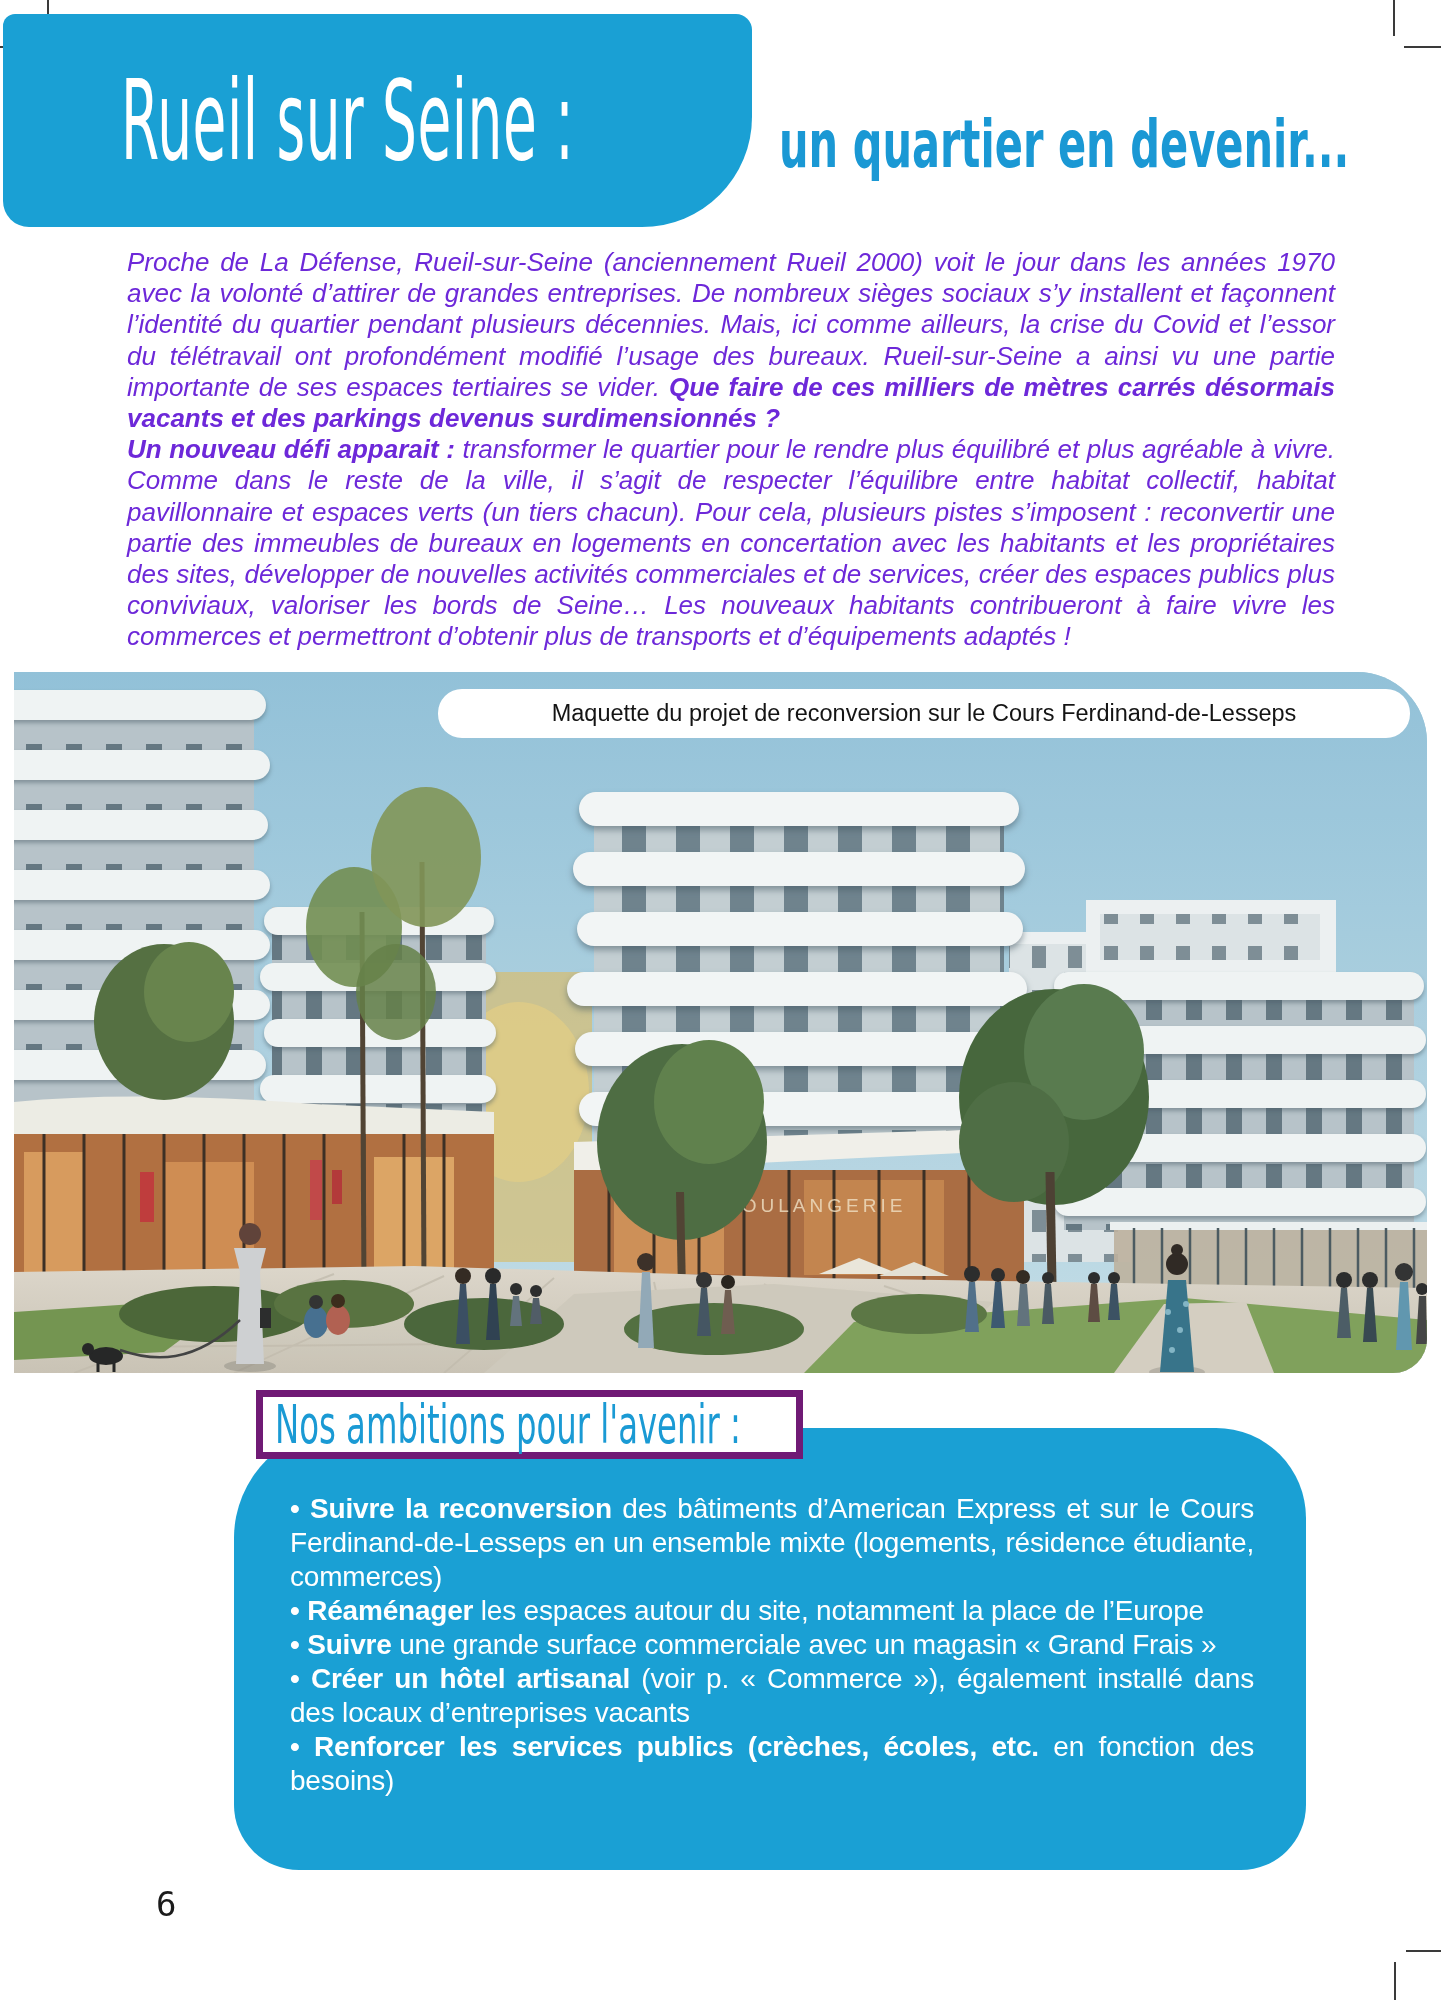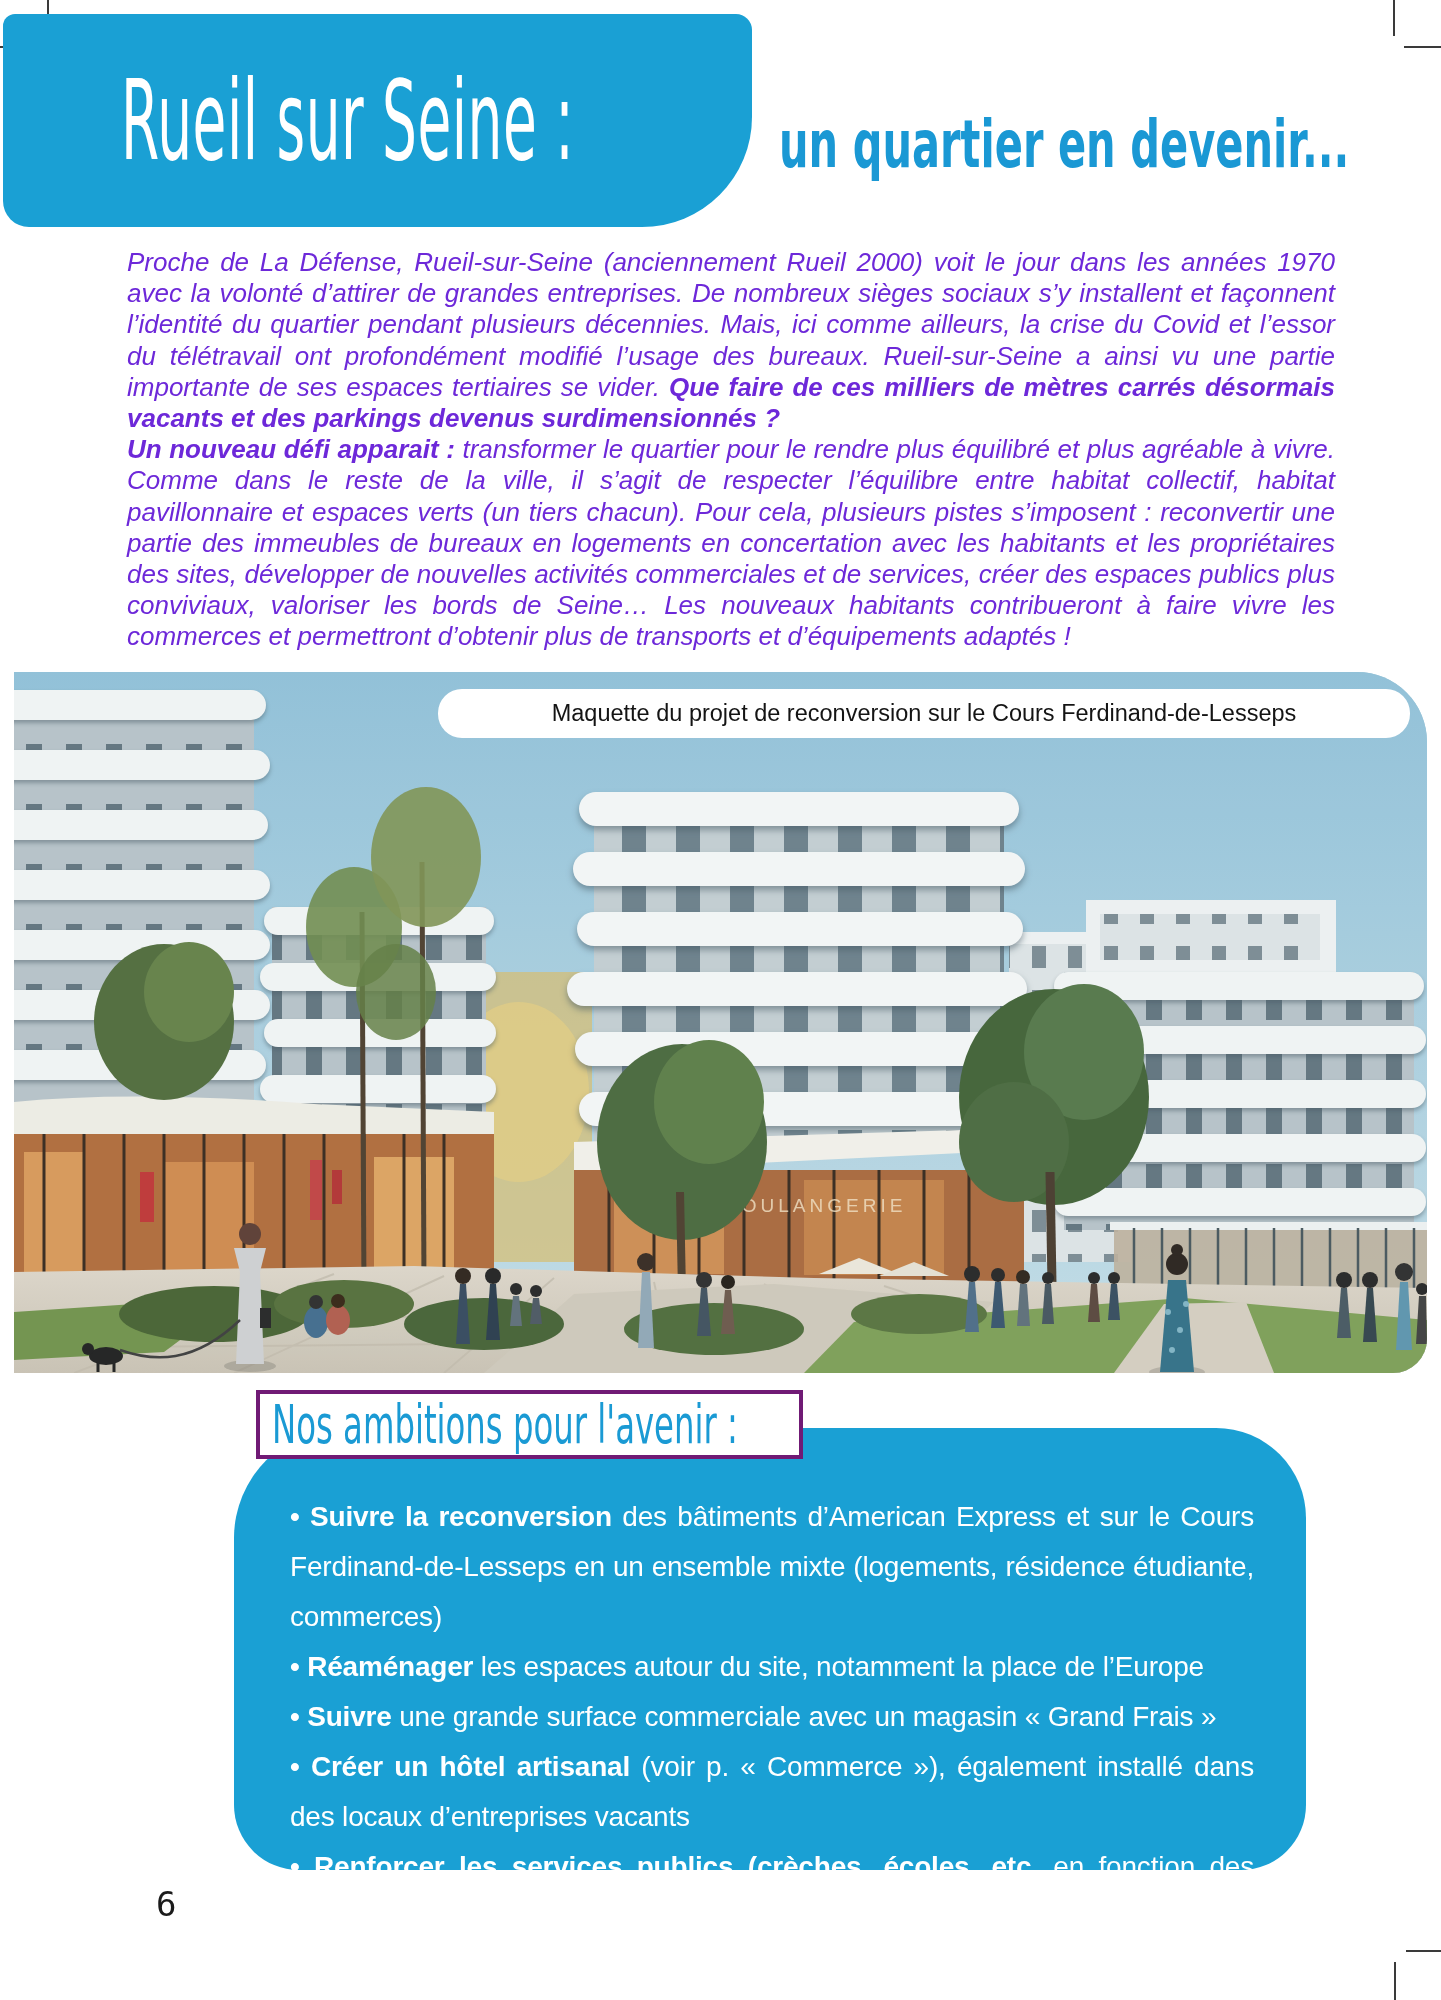--- a/index.html
+++ b/index.html
@@ -34,7 +34,7 @@
   .amb-item{color:#ffffff;font-size:28px;line-height:50px;text-align:justify;letter-spacing:-0.2px;}
   .amb-item .b{font-weight:bold;}
   .amb-label{position:absolute;left:256px;top:1390px;width:547px;height:69px;background:#ffffff;
-    border:4px solid #701a75;box-sizing:border-box;display:flex;align-items:center;}
+    border:7px solid #701a75;box-sizing:border-box;display:flex;align-items:center;}
   .amb-label span{color:#1a9ad4;font-family:"DejaVu Sans",sans-serif;font-size:53px;font-weight:400;
     transform:scaleX(.61);transform-origin:left center;margin-left:12px;white-space:nowrap;}
 

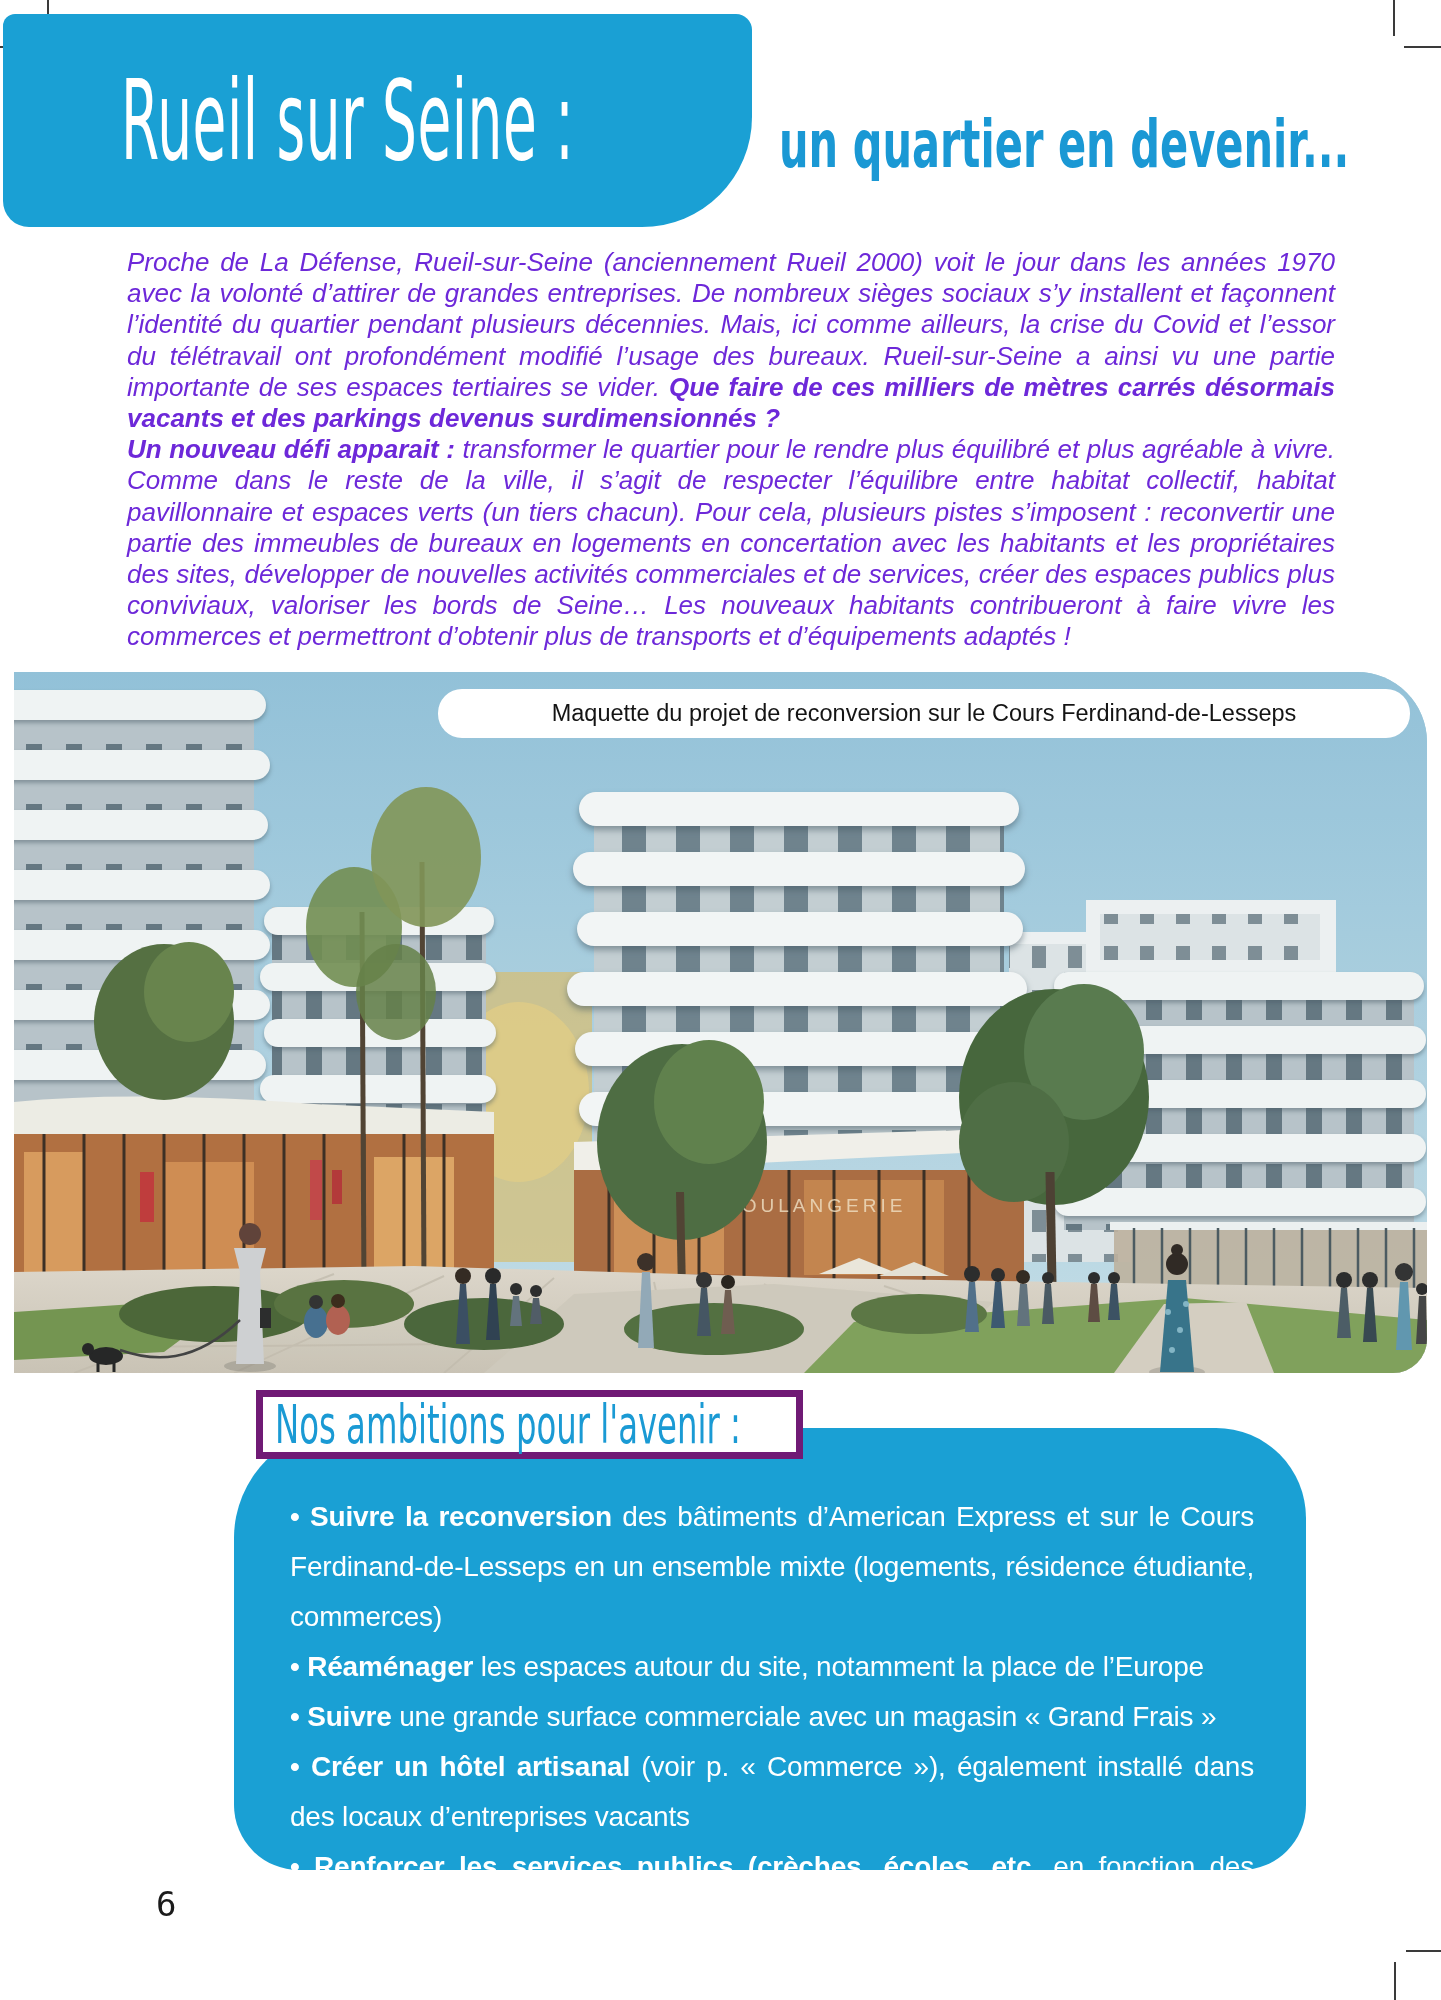--- a/index.html
+++ b/index.html
@@ -31,7 +31,7 @@
   
   .amb-box{position:absolute;left:234px;top:1428px;width:1072px;height:442px;background:#1aa0d4;
     border-radius:110px 90px 65px 65px;box-sizing:border-box;padding:64px 52px 0 56px;}
-  .amb-item{color:#ffffff;font-size:28px;line-height:50px;text-align:justify;letter-spacing:-0.2px;}
+  .amb-item{color:#ffffff;font-size:28px;line-height:34px;text-align:justify;letter-spacing:-0.2px;}
   .amb-item .b{font-weight:bold;}
   .amb-label{position:absolute;left:256px;top:1390px;width:547px;height:69px;background:#ffffff;
     border:7px solid #701a75;box-sizing:border-box;display:flex;align-items:center;}

